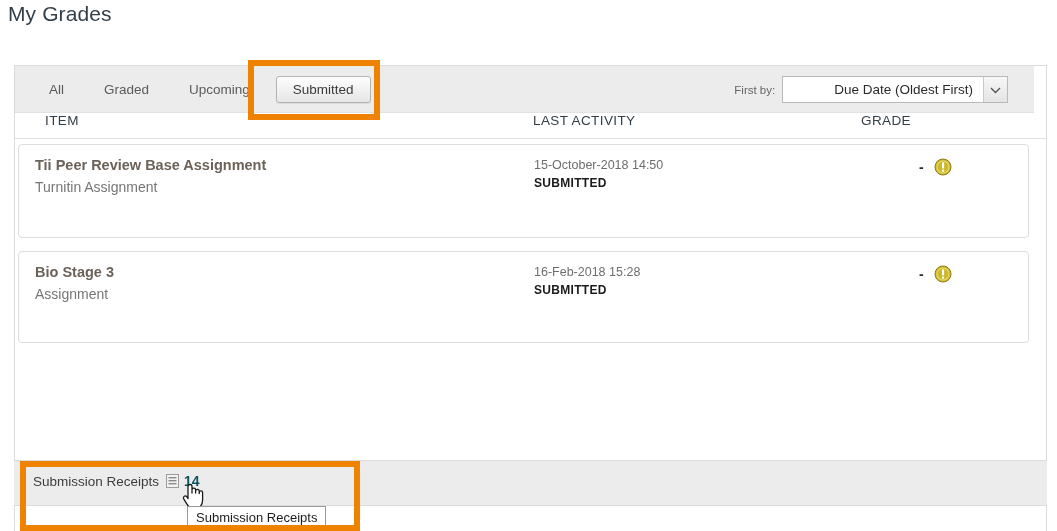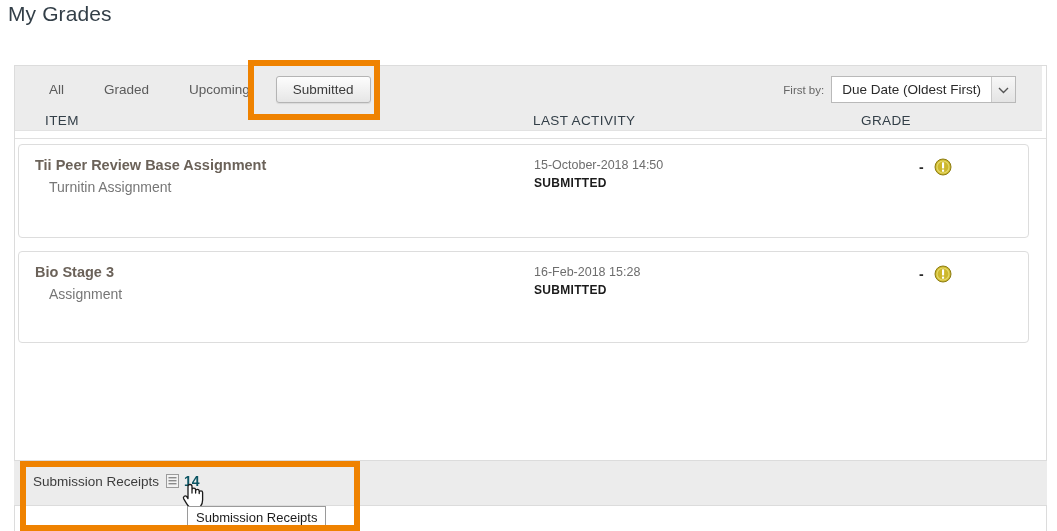--- a/index.html
+++ b/index.html
@@ -46,8 +46,8 @@
     position: absolute;
     left: 0;
     top: 0;
-    right: 4px;
-    height: 65px;
+    right: 12px;
+    height: 47px;
     background: #ececec;
     border-bottom: 1px solid #e2e2e2;
     box-sizing: border-box;

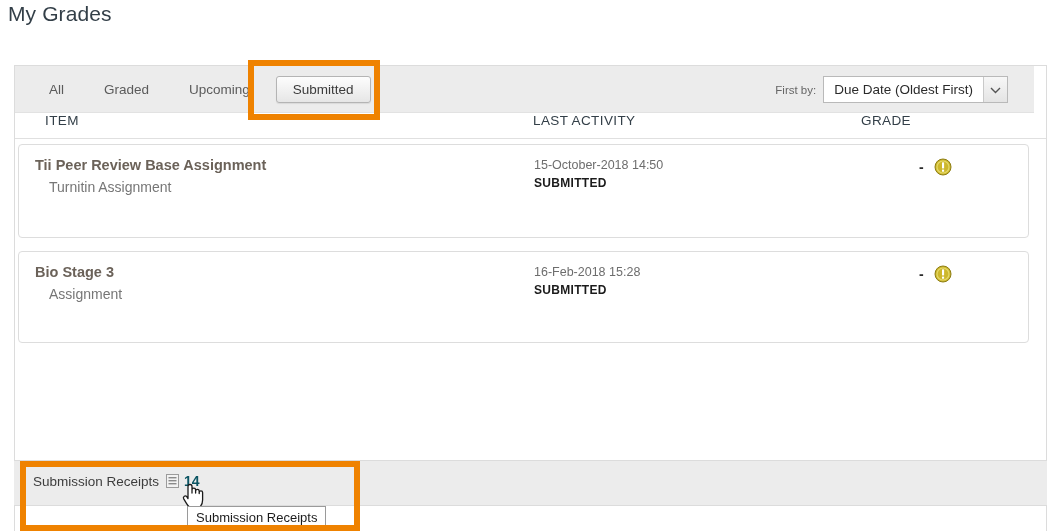--- a/index.html
+++ b/index.html
@@ -102,6 +102,7 @@
     border: 1px solid #b9b9b9;
     background: #ffffff;
     box-sizing: border-box;
+    padding-left: 41px;
   }
   .order-select .value {
     font-size: 13.5px;

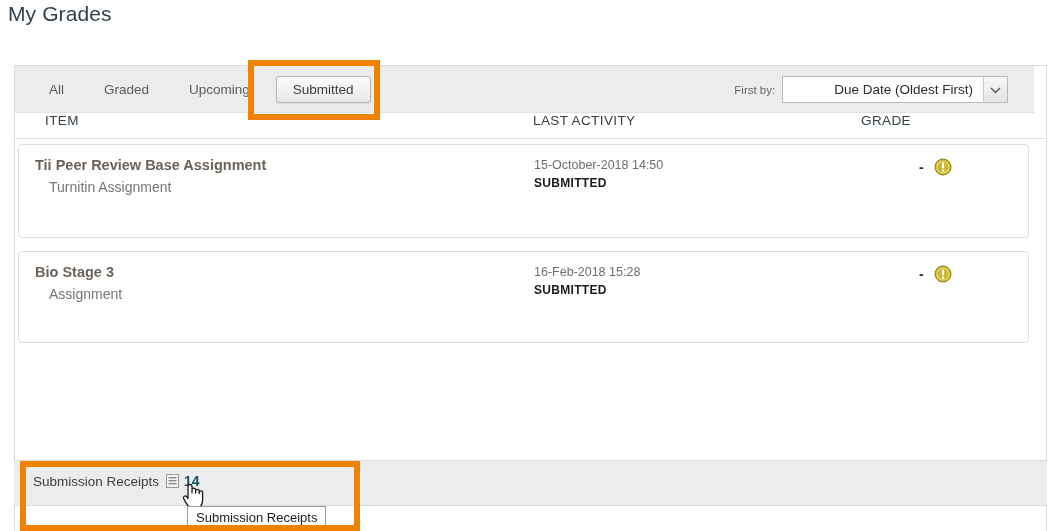--- a/index.html
+++ b/index.html
@@ -183,7 +183,7 @@
     font-size: 14px;
     color: #767676;
     line-height: 19px;
-    margin-left: 14px;
+    margin-left: 0;
     margin-top: 3px;
     white-space: nowrap;
   }

